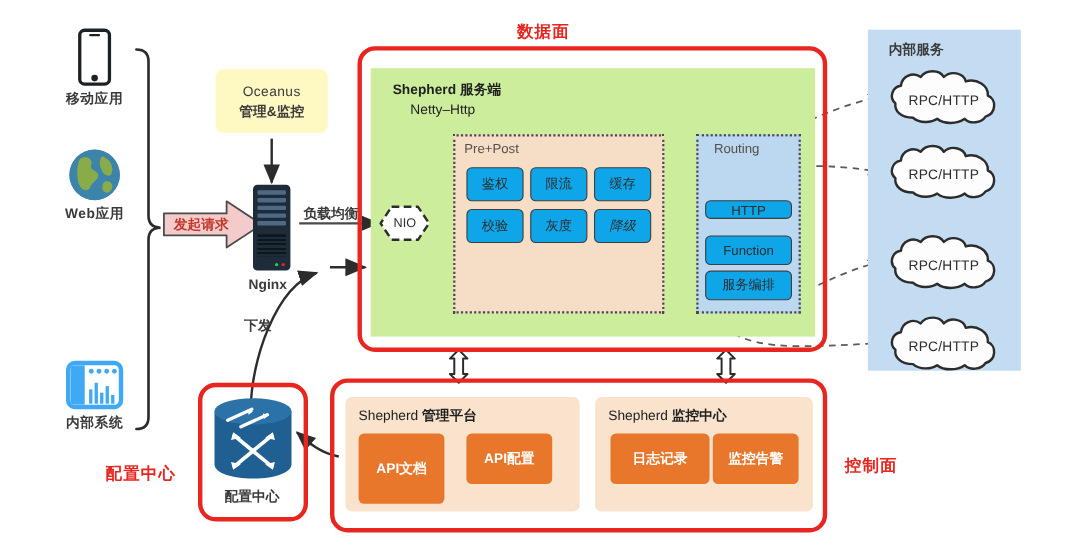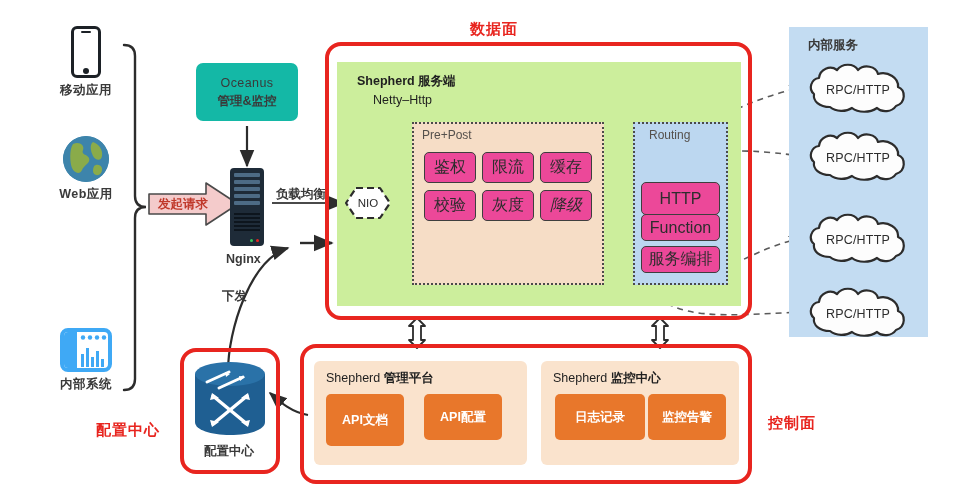--- a/index.html
+++ b/index.html
@@ -38,7 +38,7 @@
   .lbl-red{position:absolute;font-size:15px;font-weight:bold;color:#e8251f;white-space:nowrap;letter-spacing:1px;}
 
   
-  .oceanus{position:absolute;background:#14b8a6;border-radius:7px;
+  .oceanus{position:absolute;background:#fef9c3;border-radius:7px;
            display:flex;flex-direction:column;align-items:center;justify-content:center;
            font-size:12.5px;color:#3a3a3a;line-height:1.45;}
   .oceanus .en{font-weight:normal;letter-spacing:.4px;}

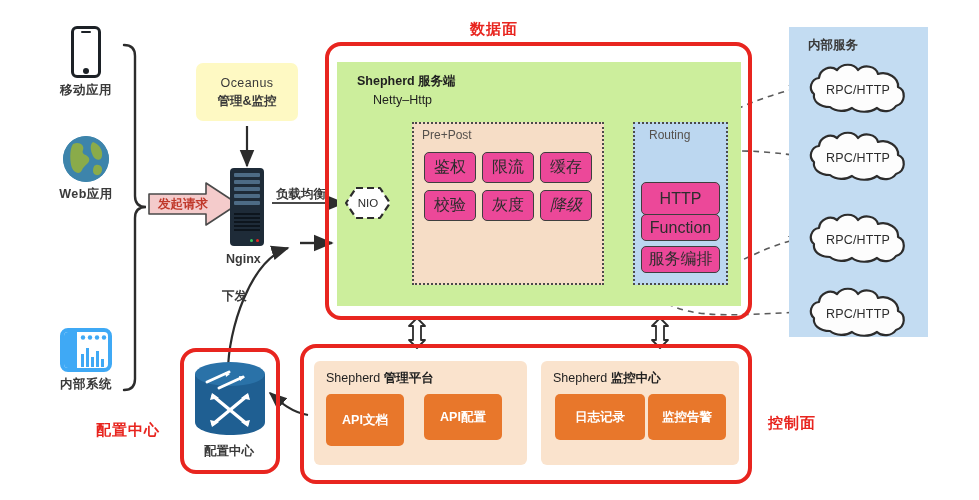--- a/index.html
+++ b/index.html
@@ -69,9 +69,9 @@
   .dotbox{position:absolute;border:2.5px dotted #4a4a4a;box-sizing:border-box;}
   .dotbox .hd{position:absolute;top:4px;left:8px;font-size:12px;color:#55504c;}
 
-  .chip{position:absolute;background:#ec4899;border:1.6px solid #3e3e3e;border-radius:5px;
+  .chip{position:absolute;background:#0ea5e9;border:1.6px solid #3e3e3e;border-radius:5px;
         display:flex;align-items:center;justify-content:center;
-        font-size:16px;color:#2d2d2d;box-sizing:border-box;}
+        font-size:12px;color:#2d2d2d;box-sizing:border-box;}
 
   
   .nio{position:absolute;}

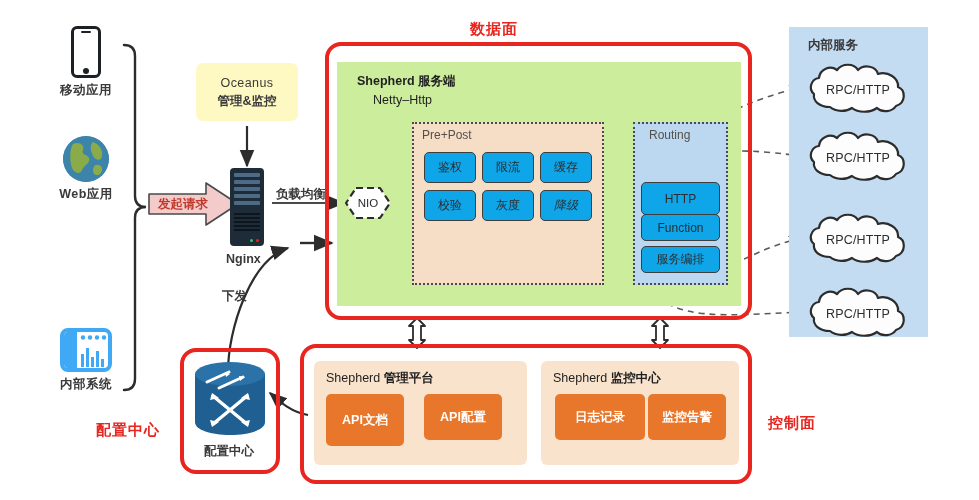--- a/index.html
+++ b/index.html
@@ -234,7 +234,7 @@
   <div class="dotbox" style="left:633px;top:122px;width:95px;height:163px;background:#bcd7f0;">
     <div class="hd" style="left:14px;">Routing</div>
   </div>
-  <div class="chip" style="left:641px;top:182px;width:79px;height:33px;">HTTP</div>
+  <div class="chip" style="left:641px;top:182px;width:79px;height:17px;">HTTP</div>
   <div class="chip" style="left:641px;top:214px;width:79px;height:27px;">Function</div>
   <div class="chip" style="left:641px;top:246px;width:79px;height:27px;">服务编排</div>
 

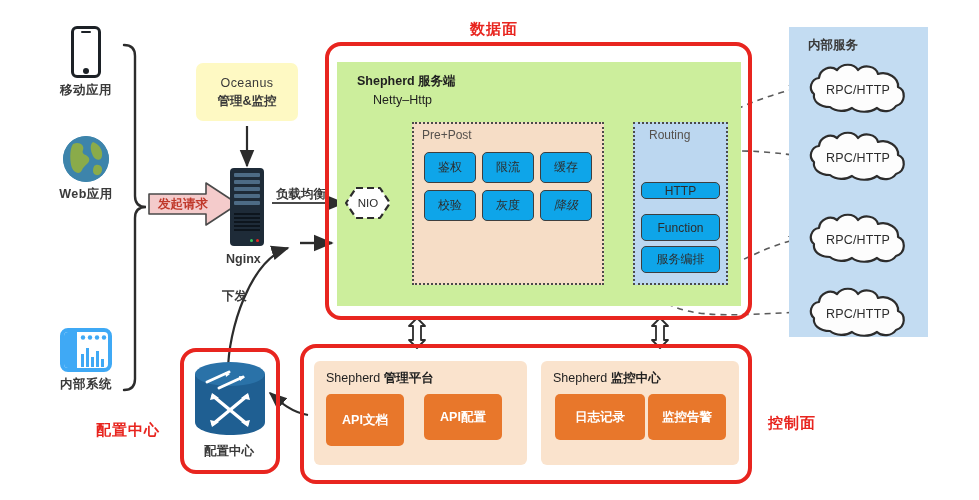--- a/index.html
+++ b/index.html
@@ -298,7 +298,7 @@
       <b>管理平台</b>
     </div>
   </div>
-  <div class="obtn" style="left:326px;top:394px;width:78px;height:52px;">API文档</div>
+  <div class="obtn" style="left:326px;top:394px;width:78px;height:64px;">API文档</div>
   <div class="obtn" style="left:424px;top:394px;width:78px;height:46px;">API配置</div>
 
   <div class="peach" style="left:541px;top:361px;width:198px;height:104px;">

